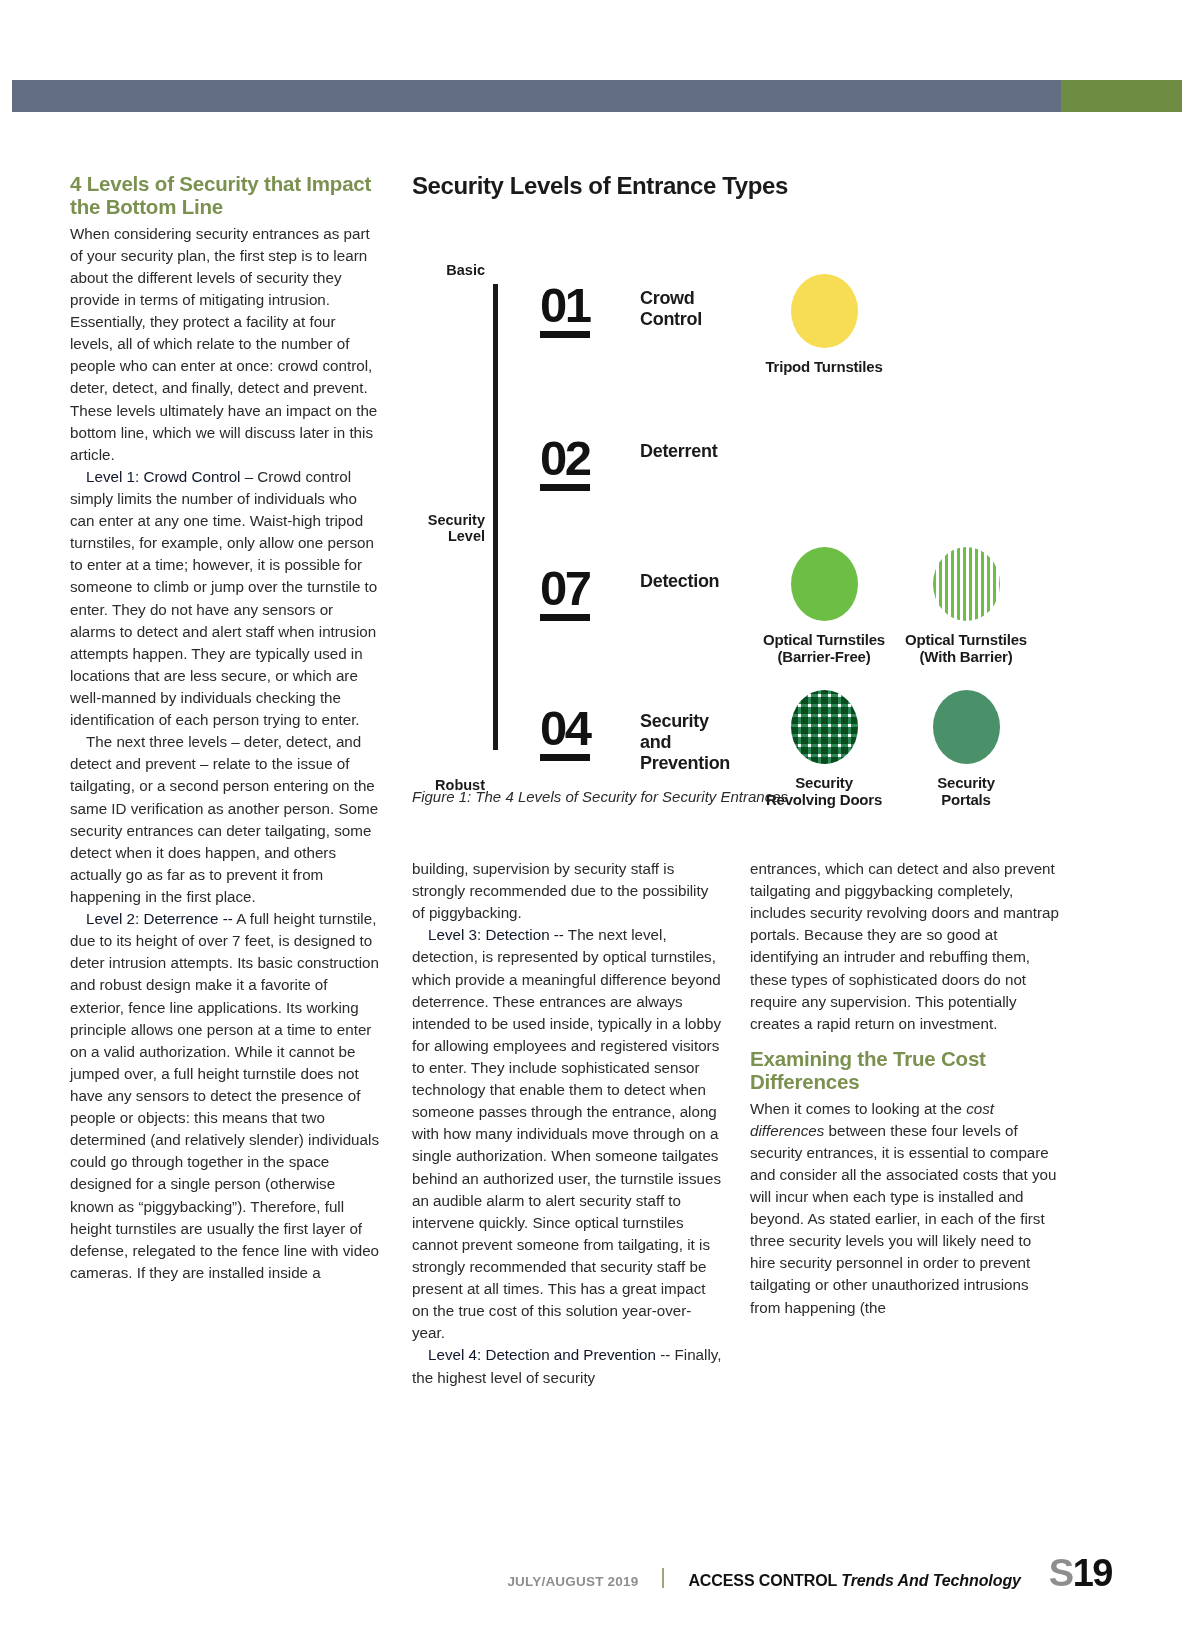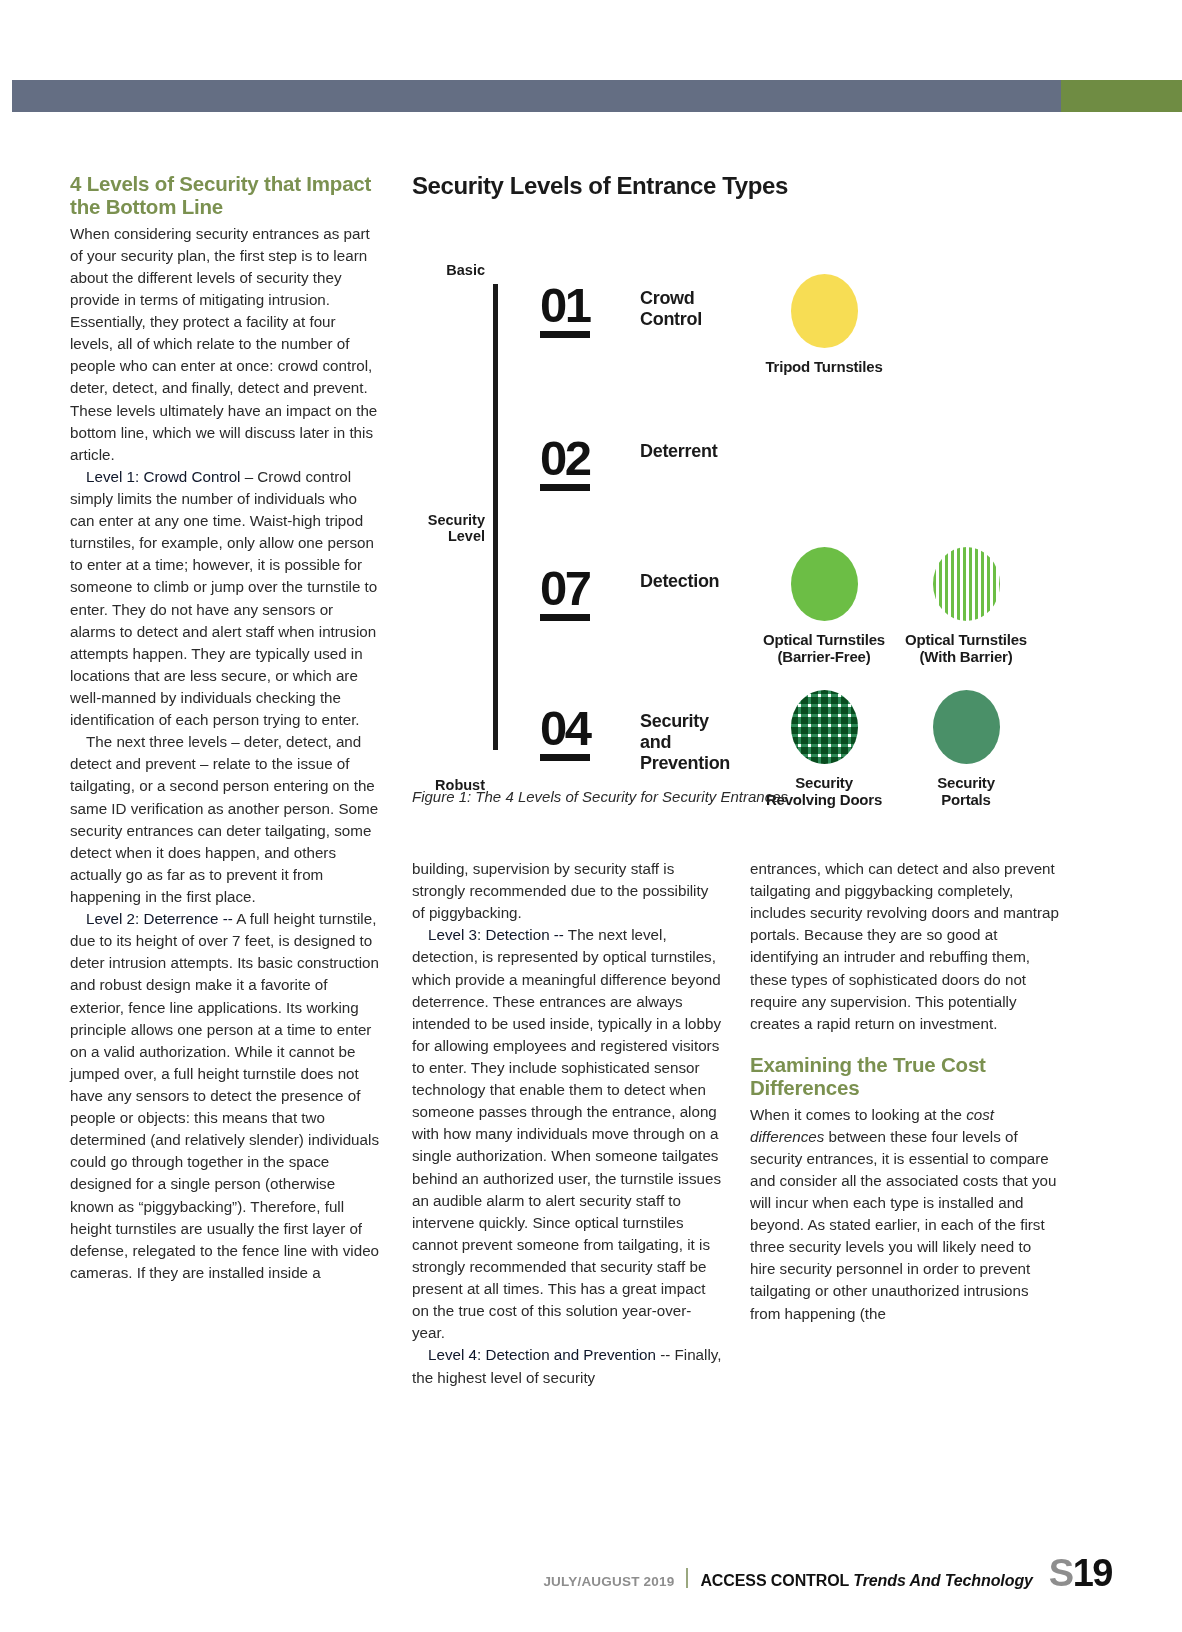--- a/index.html
+++ b/index.html
@@ -292,7 +292,7 @@
 
   <div class="lowercol c3">
     <p class="body-p">entrances, which can detect and also prevent tailgating and piggybacking completely, includes security revolving doors and mantrap portals. Because they are so good at identifying an intruder and rebuffing them, these types of sophisticated doors do not require any supervision. This potentially creates a rapid return on investment.</p>
-    <h2 class="head-green" style="margin-top:18px;">Examining the True Cost Differences</h2>
+    <h2 class="head-green" style="margin-top:12px;">Examining the True Cost Differences</h2>
     <p class="body-p"><span>When it comes to looking at the </span><i>cost differences</i><span> between these four levels of security entrances, it is essential to compare and consider all the associated costs that you will incur when each type is installed and beyond. As stated earlier, in each of the first three security levels you will likely need to hire security personnel in order to prevent tailgating or other unauthorized intrusions from happening (the</span></p>
   </div>
 

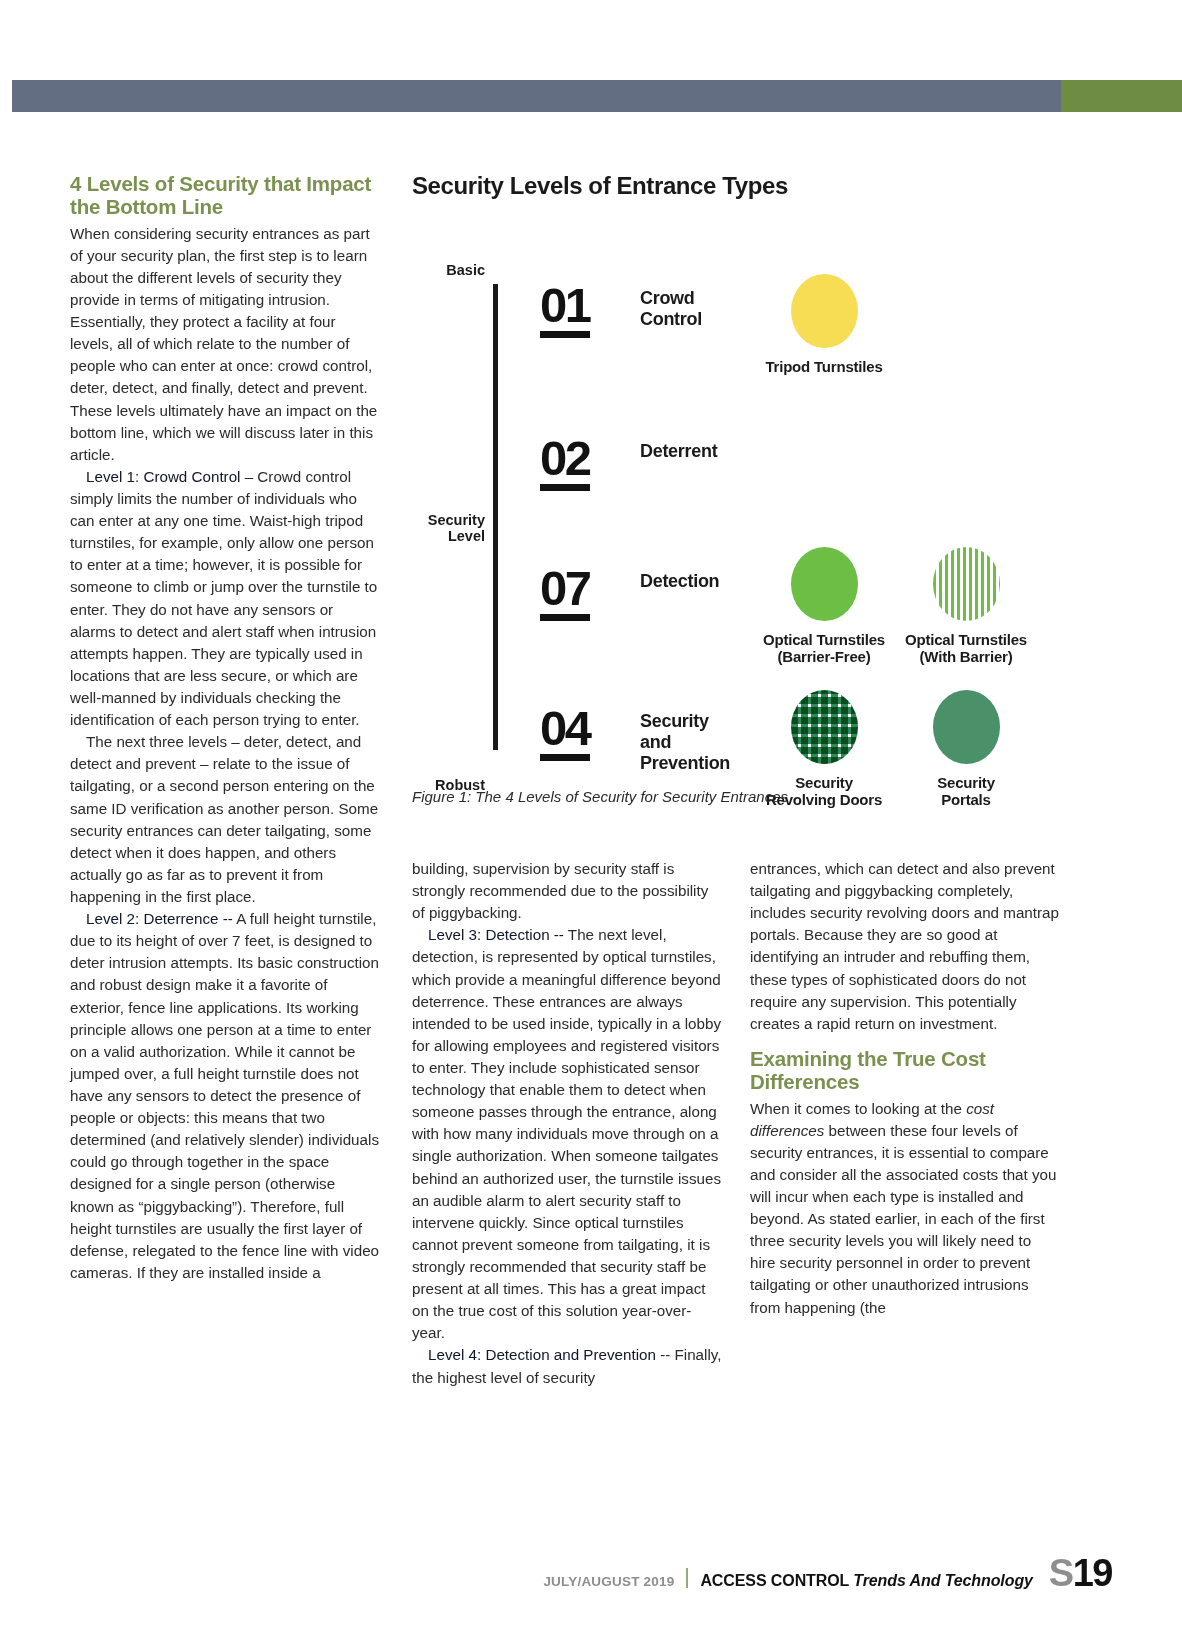--- a/index.html
+++ b/index.html
@@ -173,7 +173,7 @@
     display: flex;
     align-items: baseline;
     justify-content: flex-end;
-    gap: 0;
+    gap: 12px;
   }
   .f-date {
     font-size: 13.5px;

